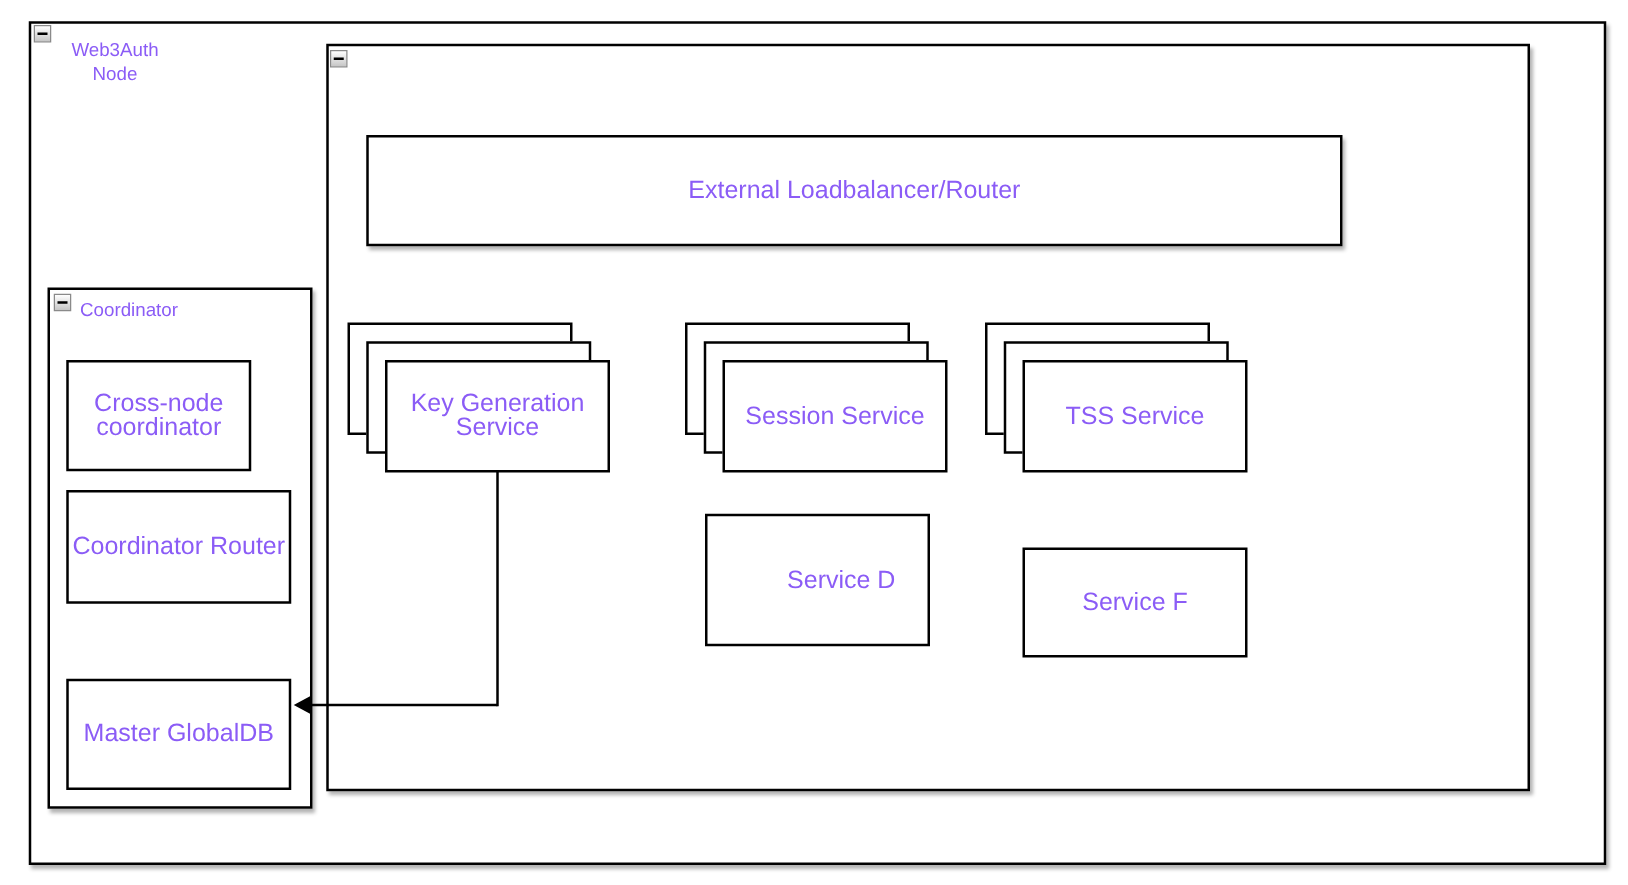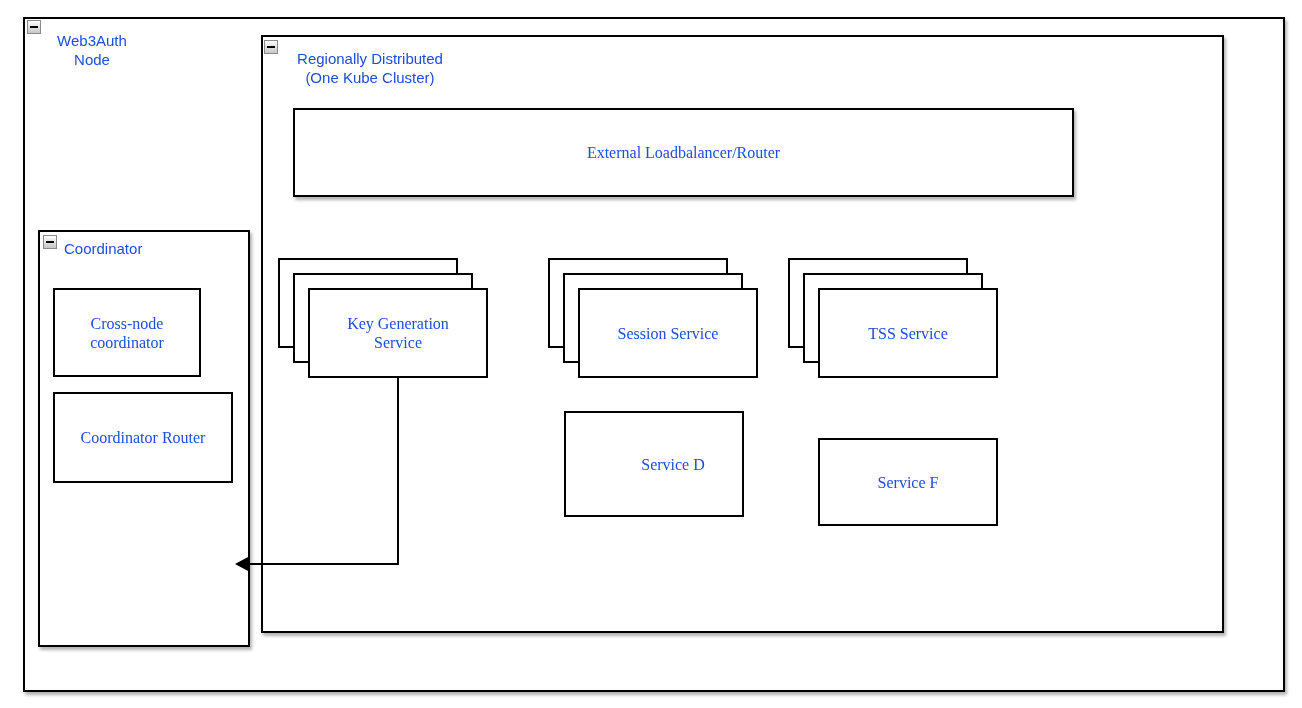--- a/index.html
+++ b/index.html
@@ -5,7 +5,7 @@
   html,body{margin:0;padding:0;background:#ffffff;}
   .canvas{
     position:relative;width:1302px;height:708px;background:#ffffff;
-    font-family:"Liberation Sans", sans-serif;color:#1d4ed8;overflow:hidden;
+    font-family:"Liberation Sans", sans-serif;color:#8b5cf6;overflow:hidden;
   }
   .shape{
     position:absolute;background:#ffffff;border:2px solid #000;

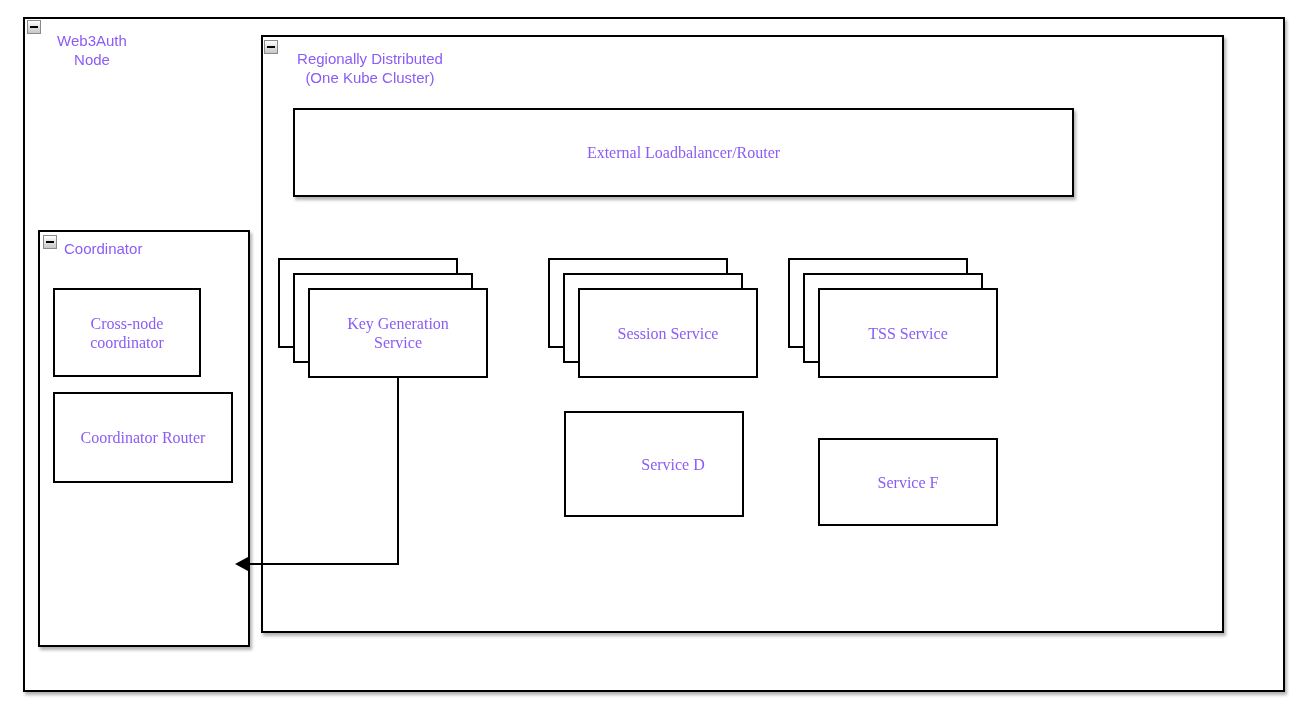--- a/index.html
+++ b/index.html
@@ -51,7 +51,6 @@
 
   <div class="shape shadowed z-region" style="left:261px;top:35px;width:963px;height:598px;"></div>
   <div class="collapse-btn" style="left:264px;top:40px;"></div>
-  <div class="container-label centered" style="left:294px;top:49px;width:152px;"><span>Regionally Distributed</span><br><span>(One Kube Cluster)</span></div>
 
   <div class="shape shadowed z-coord" style="left:38px;top:230px;width:212px;height:417px;"></div>
   <div class="collapse-btn" style="left:43px;top:235px;"></div>

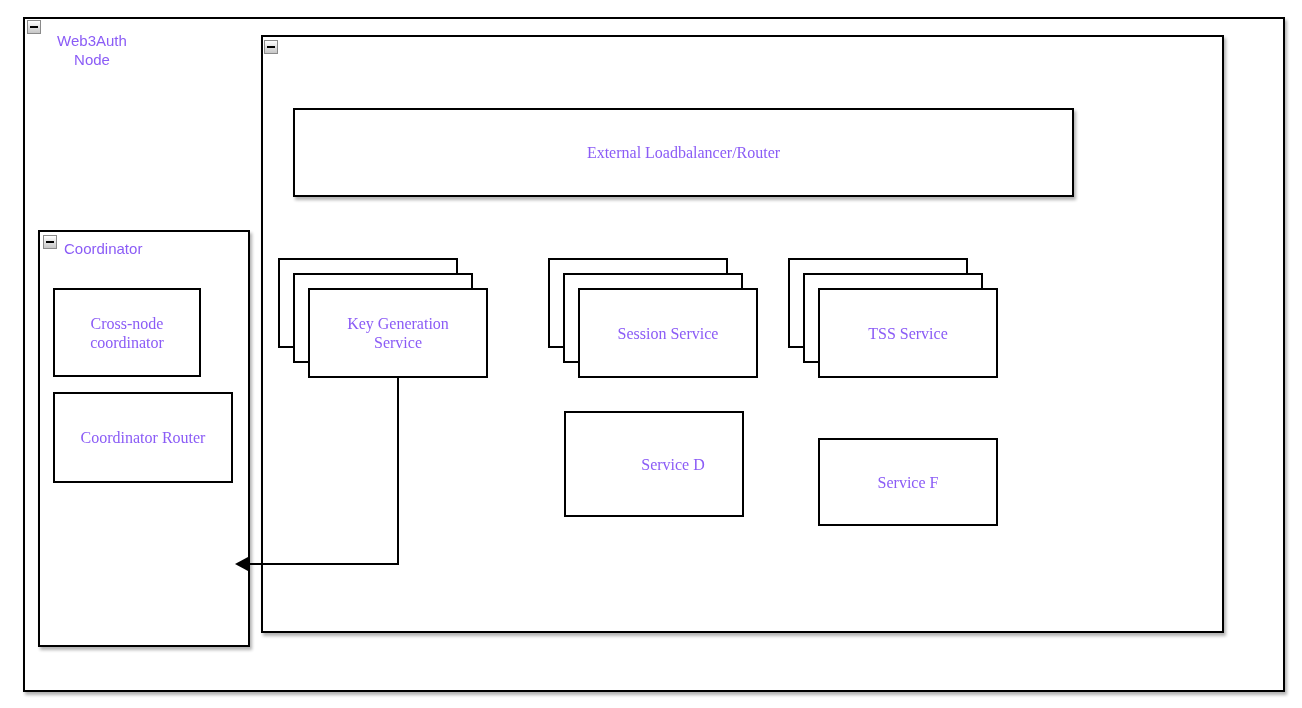--- a/index.html
+++ b/index.html
@@ -19,7 +19,7 @@
   .centered{text-align:center;}
   .box-label{
     display:flex;flex-direction:column;align-items:center;justify-content:center;
-    width:100%;height:100%;font-size:16px;line-height:19px;text-align:left;font-family:Liberation Serif, serif;
+    width:100%;height:100%;font-size:20px;line-height:19px;text-align:left;
   }
   .collapse-btn{
     position:absolute;width:14px;height:14px;box-sizing:border-box;

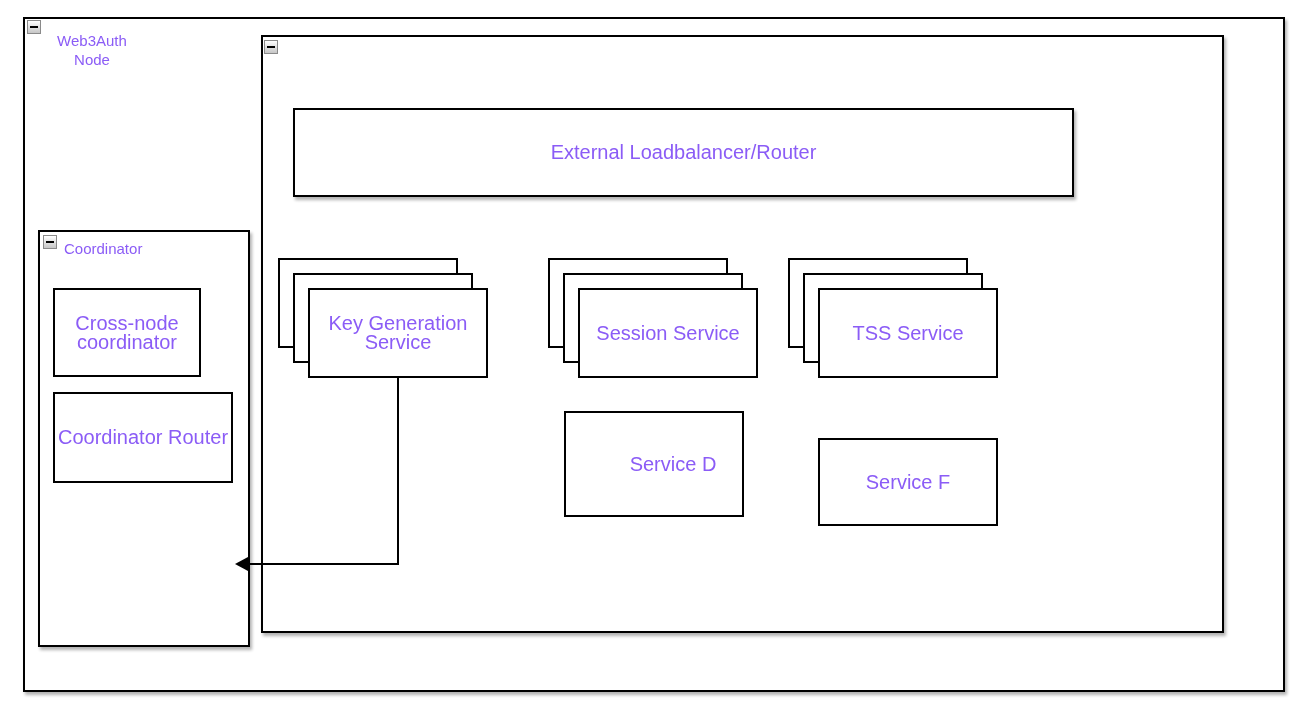--- a/index.html
+++ b/index.html
@@ -67,6 +67,11 @@
         <span>Coordinator Router</span>
       </div>
   </div>
+  <div class="shape z-shape" style="left:53px;top:543px;width:180px;height:89px;">
+    <div class="box-label">
+        <span>Master GlobalDB</span>
+      </div>
+  </div>
 
   <div class="shape shadowed z-shape" style="left:293px;top:108px;width:781px;height:89px;">
     <div class="box-label">External Loadbalancer/Router</div>

